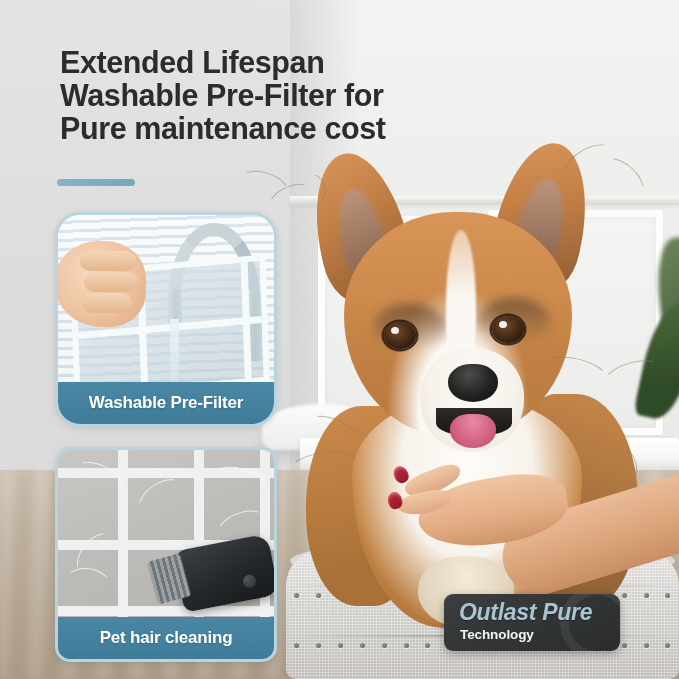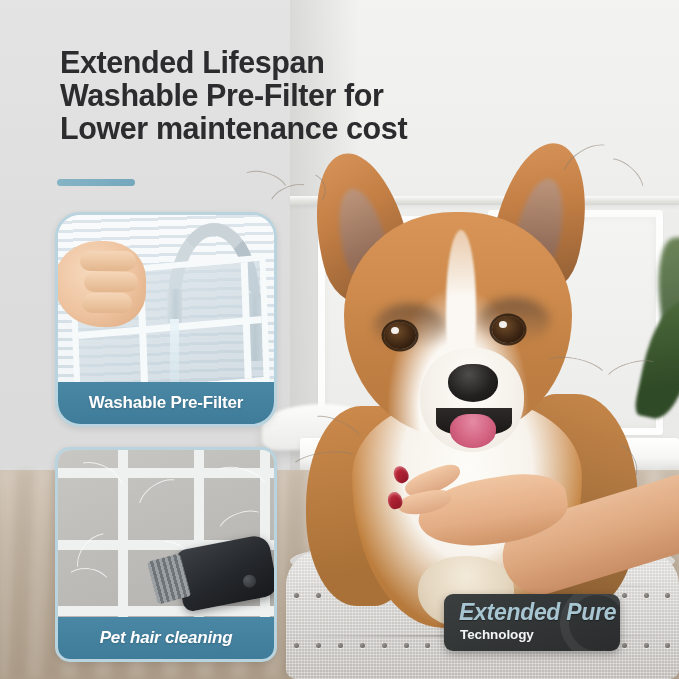--- a/index.html
+++ b/index.html
@@ -540,7 +540,7 @@
   <div class="headline">
     <div>Extended Lifespan</div>
     <div>Washable Pre-Filter for</div>
-    <div>Lower maintenance cost</div>
+    <div>Pure maintenance cost</div>
   </div>
 
   <div class="accent-bar"></div>

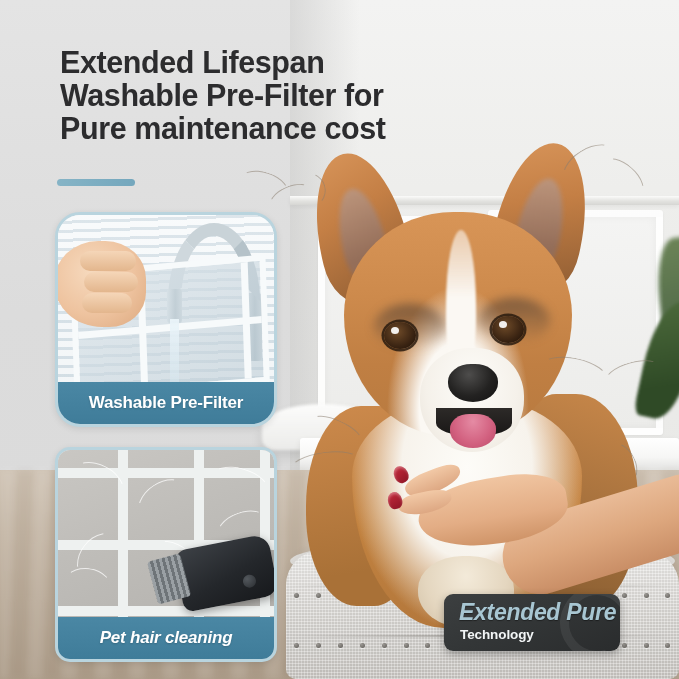--- a/index.html
+++ b/index.html
@@ -592,7 +592,7 @@
 
   <div class="badge">
     <div class="badge-watermark"></div>
-    <div class="badge-title">Extended Pure</div>
+    <div class="badge-title">Outlast Pure</div>
     <div class="badge-sub">Technology</div>
   </div>
 

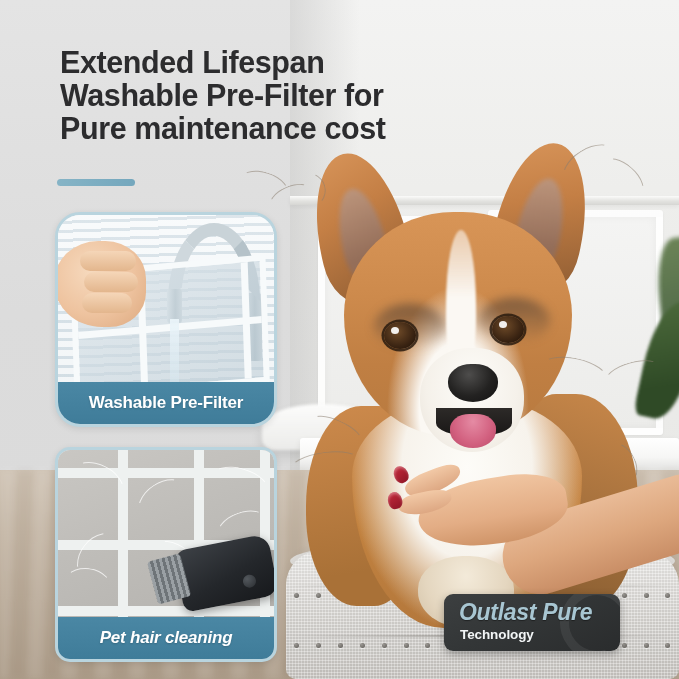--- a/index.html
+++ b/index.html
@@ -288,7 +288,7 @@
     box-shadow:0 2px 7px rgba(0,0,0,.10);
   }
   .card.one { top:212px; height:215px;border-radius:25px; }
-  .card.two { top:447px; height:215px;font-style:italic; }
+  .card.two { top:447px; height:215px; }
 
   .card-photo { position:absolute; left:0; top:0; right:0; bottom:42px; overflow:hidden; }
 

